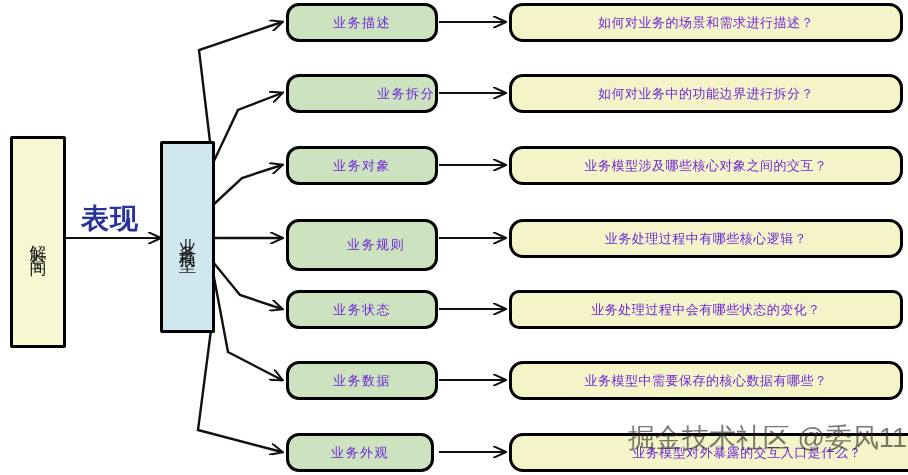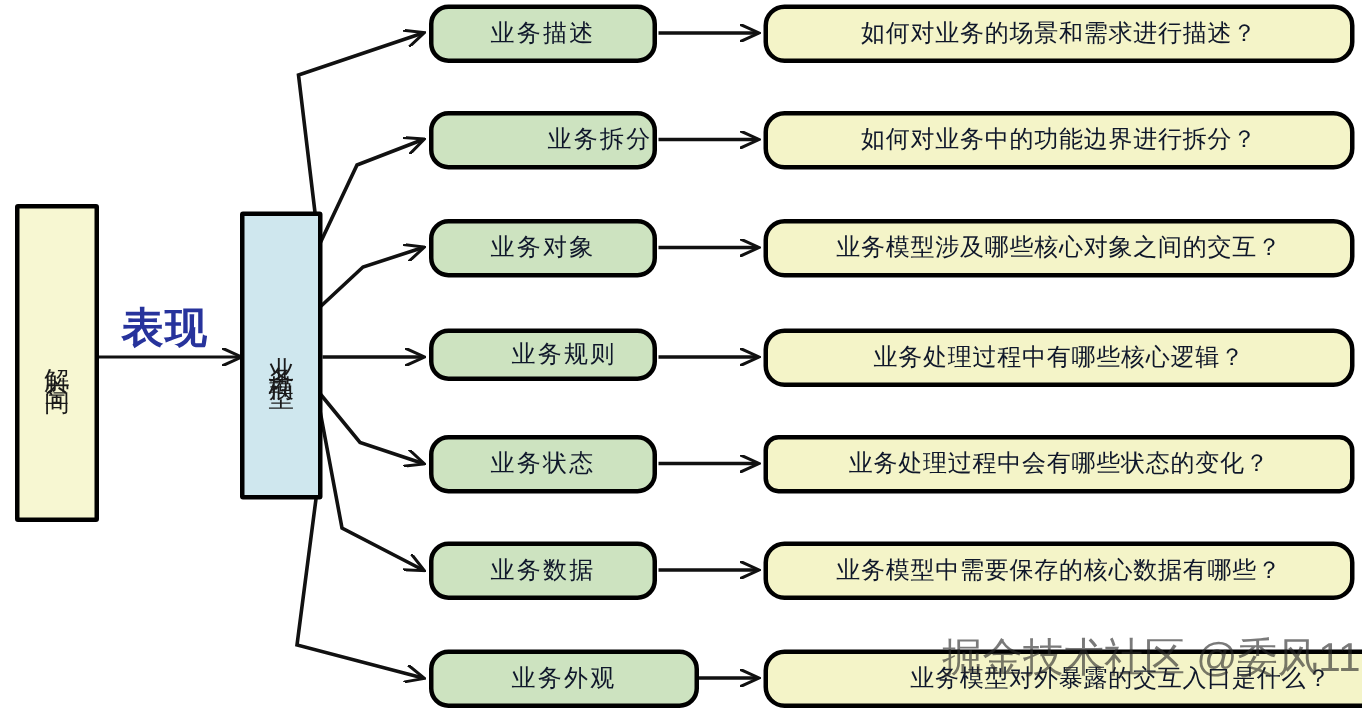--- a/index.html
+++ b/index.html
@@ -36,8 +36,8 @@
   .rbox{
     border:3px solid #000;
     border-radius:13px;
-    font-size:16px;
-    color:#0f172a;
+    font-size:13px;
+    color:#6d28d9;
     letter-spacing:1.5px;
     white-space:nowrap;
   }

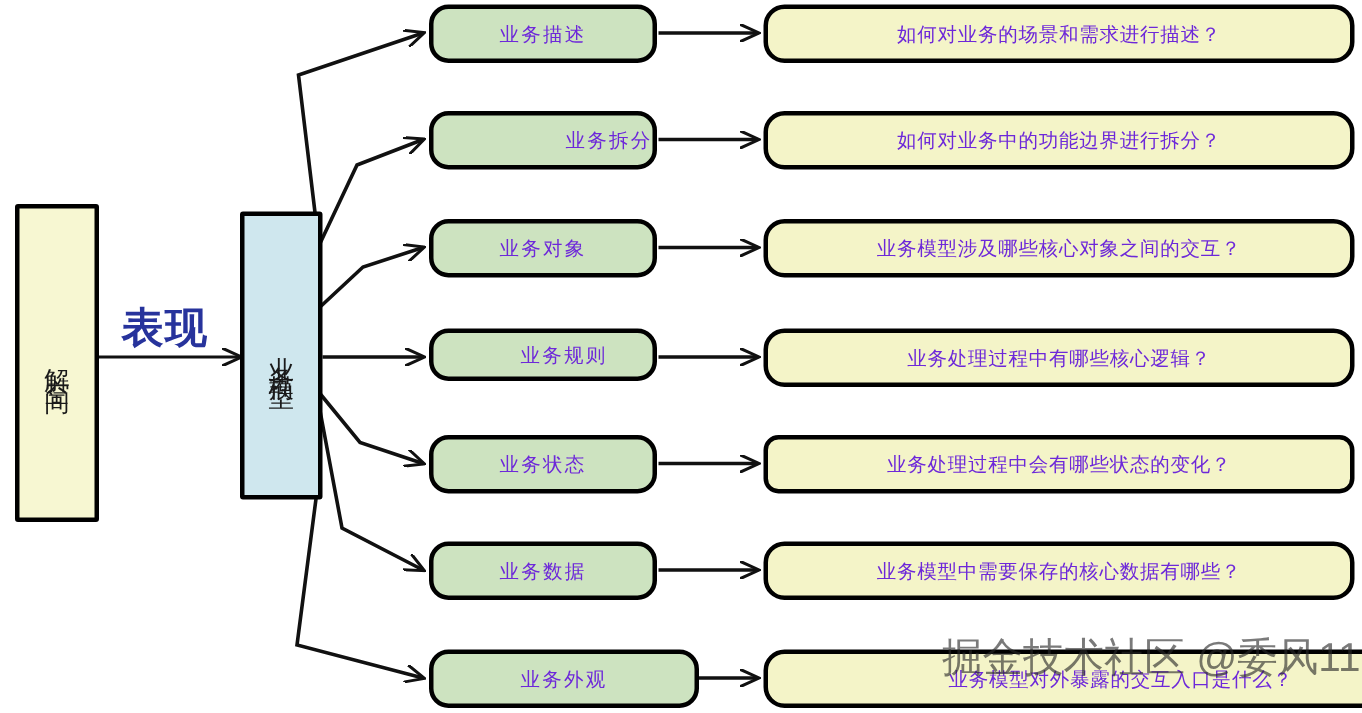--- a/index.html
+++ b/index.html
@@ -121,7 +121,7 @@
   <div class="node rbox green" style="left:286px;top:146px;width:152px;height:39px;">
     <span>业务对象</span>
   </div>
-  <div class="node rbox green" style="left:286px;top:219px;width:152px;height:35px;padding-left:28px;">
+  <div class="node rbox green" style="left:286px;top:219px;width:152px;height:52px;padding-left:28px;">
     <span>业务规则</span>
   </div>
   <div class="node rbox green" style="left:286px;top:290px;width:152px;height:39px;">

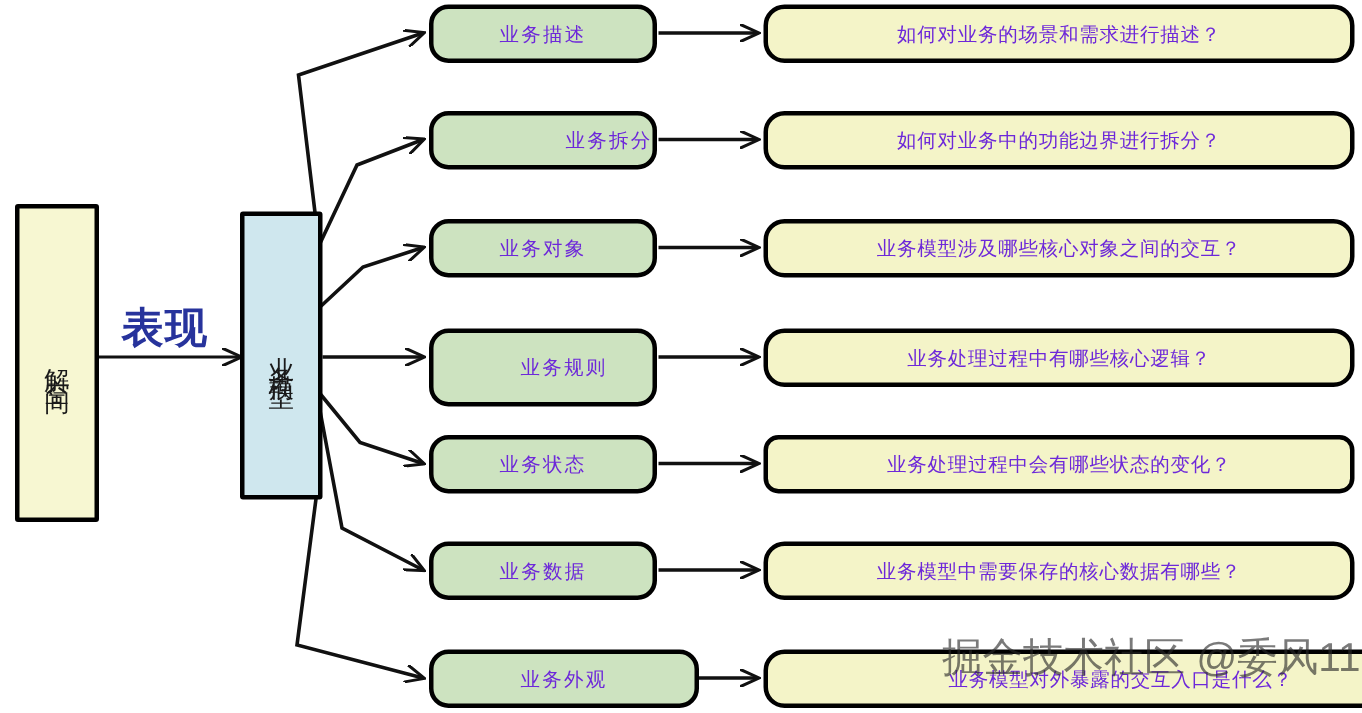--- a/index.html
+++ b/index.html
@@ -130,7 +130,7 @@
   <div class="node rbox green" style="left:286px;top:361px;width:152px;height:39px;">
     <span>业务数据</span>
   </div>
-  <div class="node rbox green" style="left:286px;top:433px;width:180px;height:39px;">
+  <div class="node rbox green" style="left:286px;top:433px;width:148px;height:39px;">
     <span>业务外观</span>
   </div>
 

